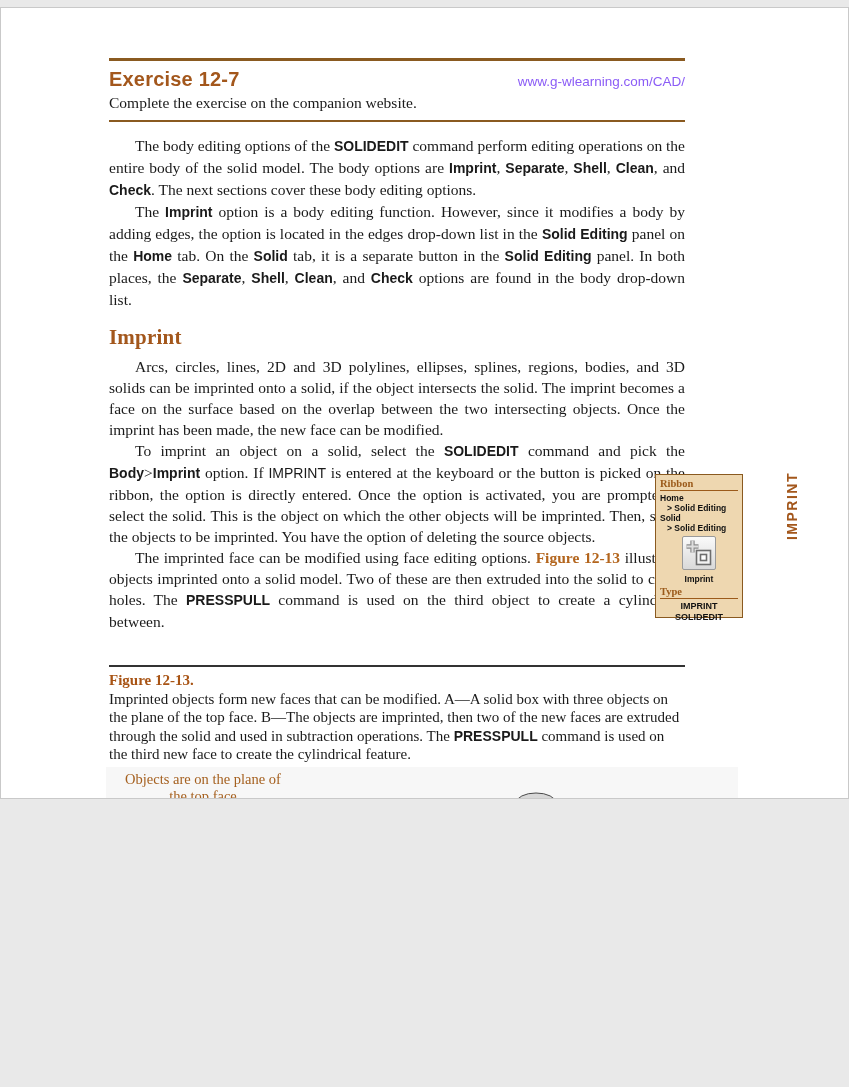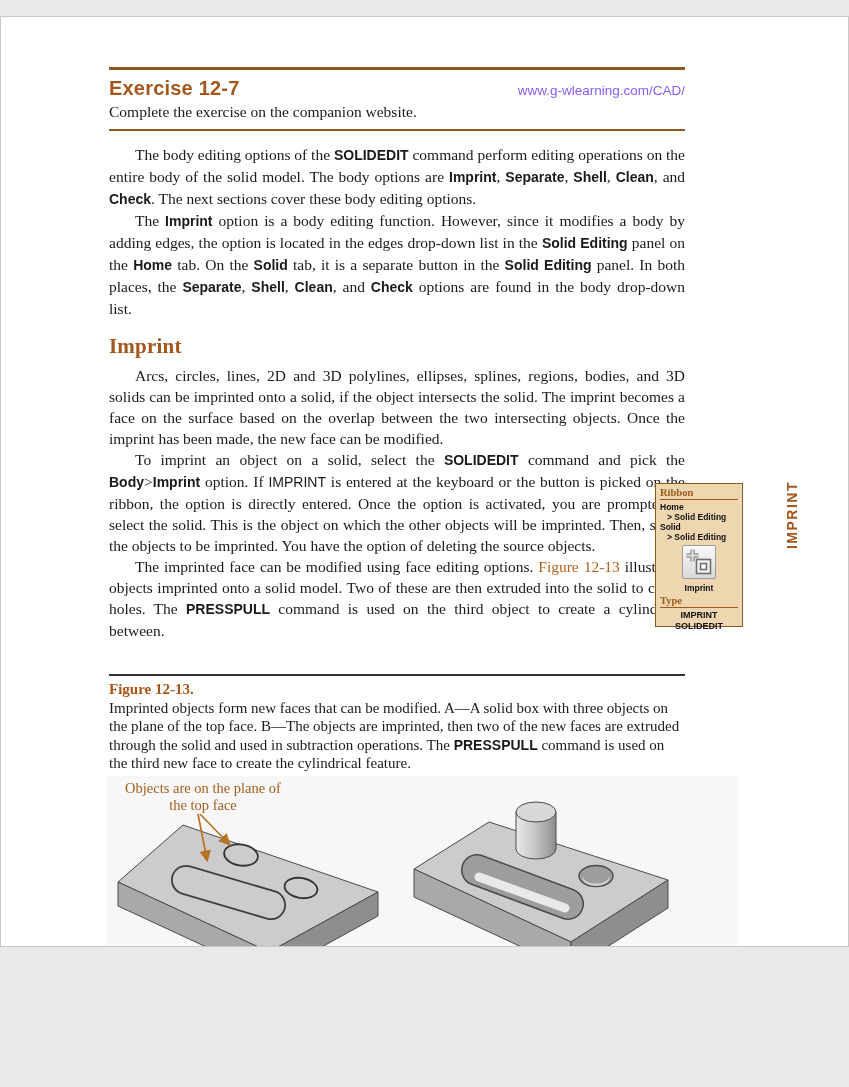--- a/index.html
+++ b/index.html
@@ -4,7 +4,7 @@
 <style>
   html,body { margin:0; padding:0; background:#e9e9e9; }
   .page {
-    position:relative; width:849px; height:931px; margin:16px auto;
+    position:relative; width:849px; height:792px; margin:7px auto;
     background:#ffffff; border:1px solid #c9c9c9; box-sizing:border-box;
     font-family:"Liberation Serif","DejaVu Serif",serif; color:#1a1a1a;
     overflow:hidden;

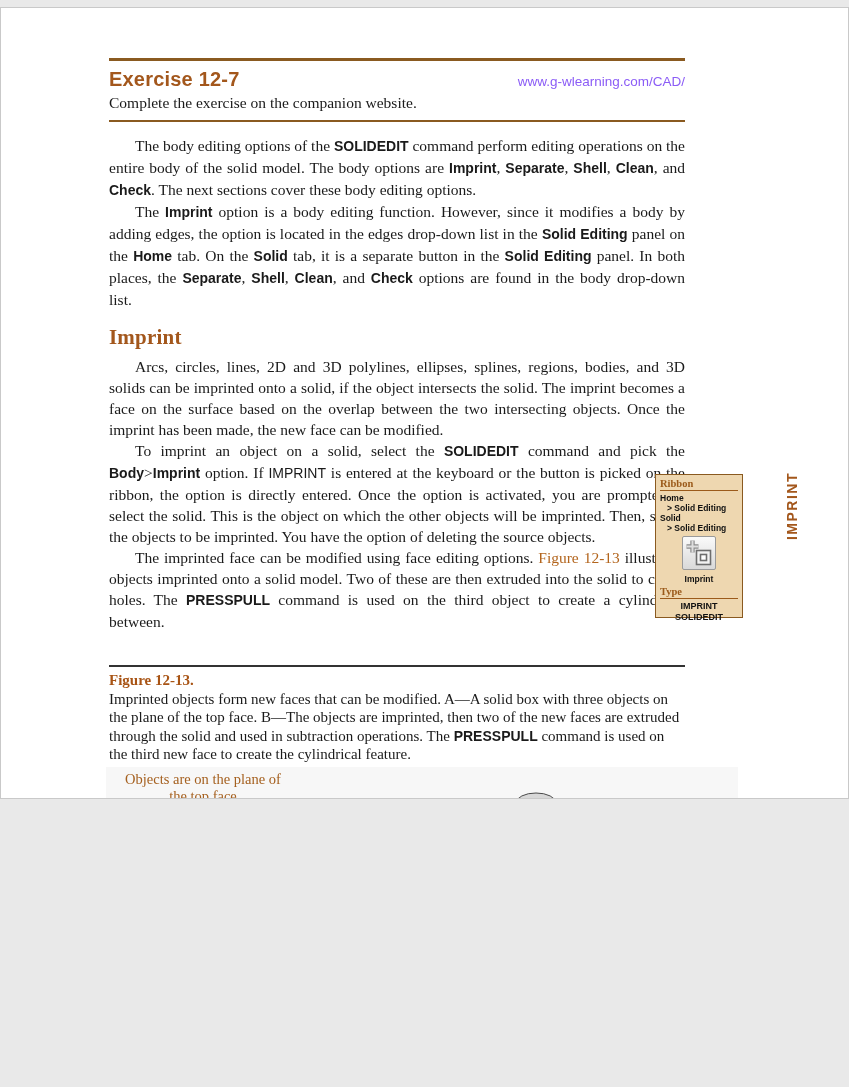--- a/index.html
+++ b/index.html
@@ -40,7 +40,7 @@
   .body-para.first { margin-top:13px; }
   .seg-b { font-family:"Liberation Sans",sans-serif; font-weight:bold; font-size:14px; }
   .seg-c { font-family:"Liberation Sans",sans-serif; font-size:14px; }
-  .seg-link { color:#b3651d; font-weight:normal; }
+  .seg-link { color:#b3651d; font-weight:bold; }
 
   .imprint-heading {
     font-size:21px; font-weight:bold; color:#a3571c; margin:15px 0 6px 0; letter-spacing:.2px;

